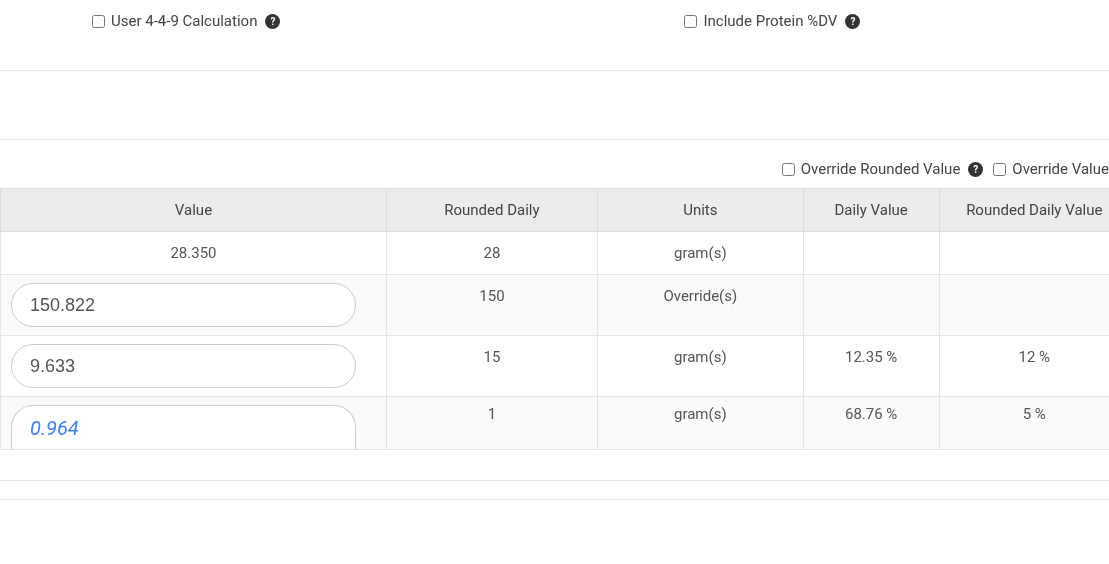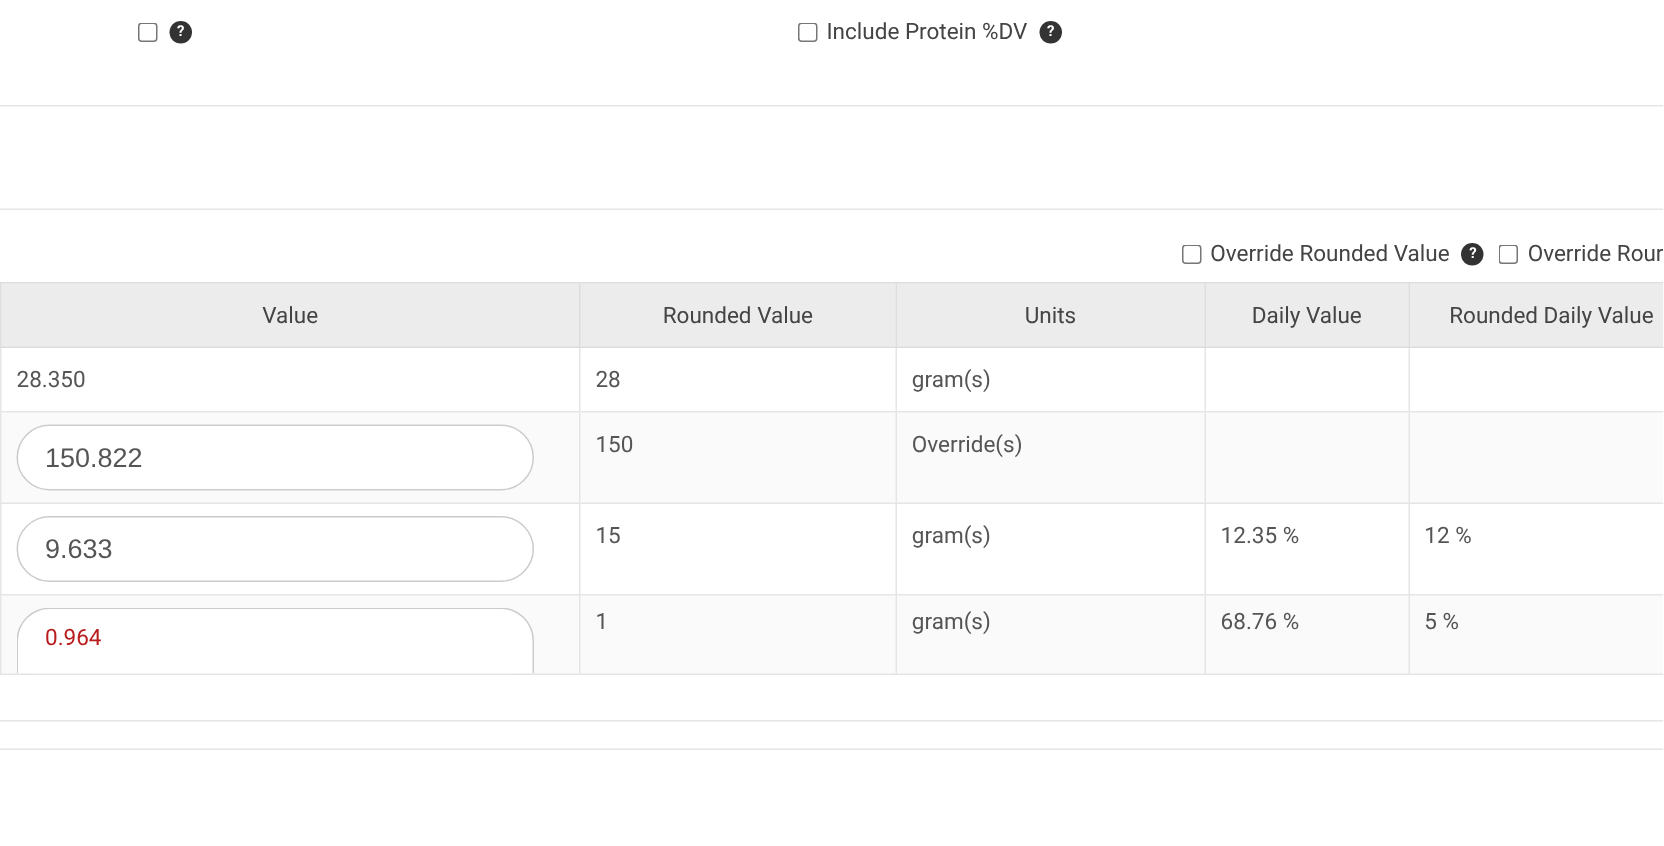--- a/index.html
+++ b/index.html
@@ -156,6 +156,7 @@
 <div class="top-options">
   <div class="option-group option-left">
     <input type="checkbox" style="">
+    <span class="option-label">User 4-4-9 Calculation</span>
     <span class="help-icon">?</span>
   </div>
   <div class="option-group option-right">

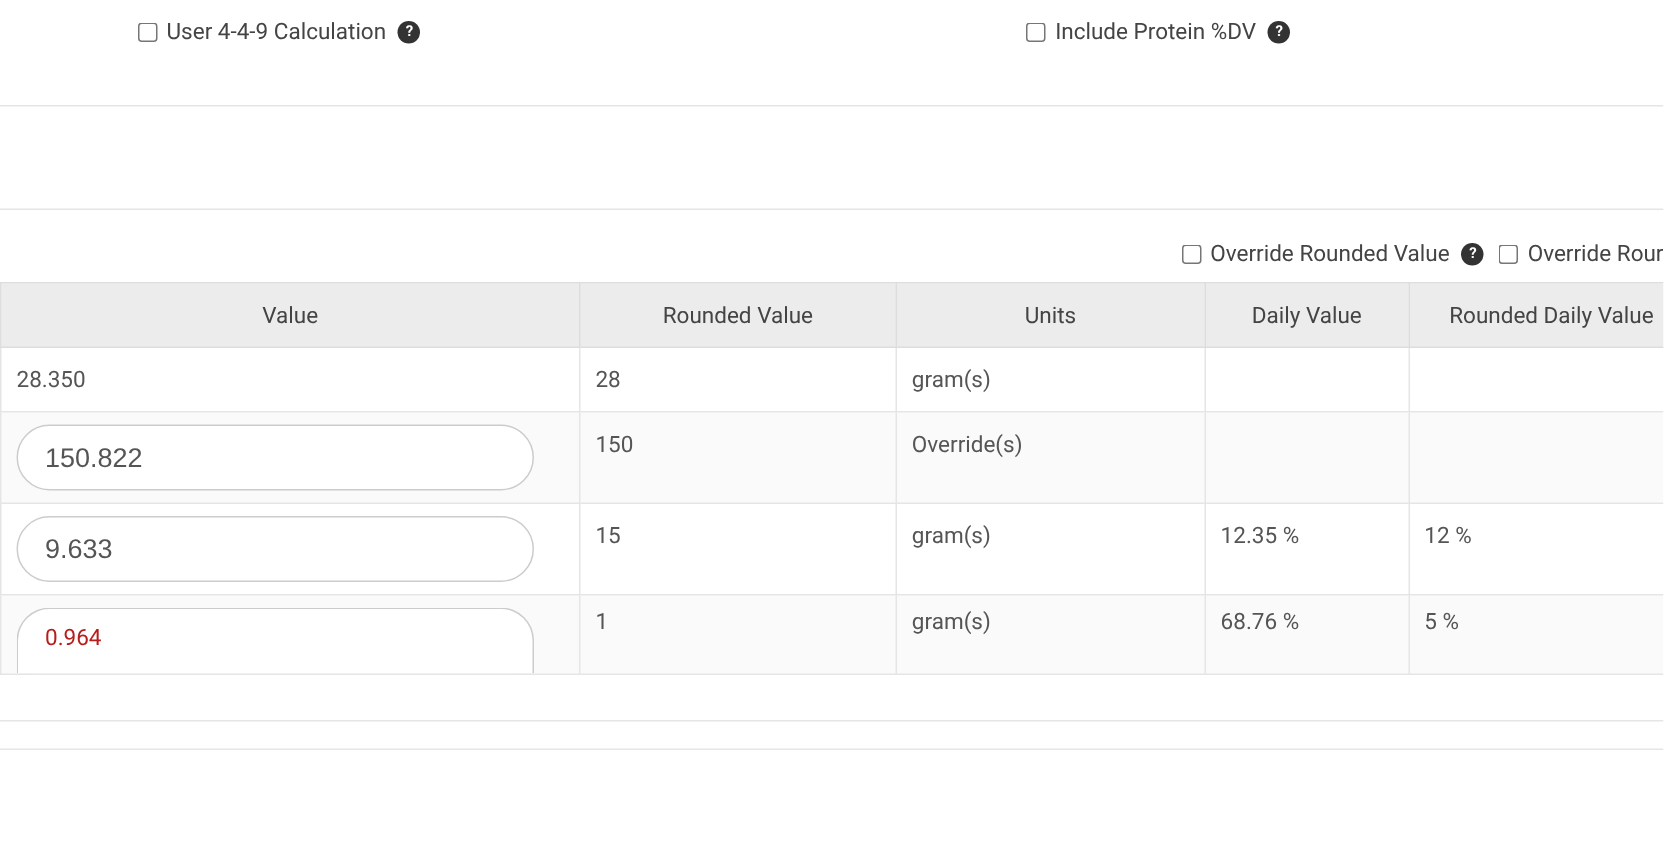--- a/index.html
+++ b/index.html
@@ -176,7 +176,7 @@
   </div>
   <div class="override-group">
     <input type="checkbox" style="">
-    <span class="option-label">Override Rour</span>
+    <span class="option-label">Override Value</span>
   </div>
 </div>
 

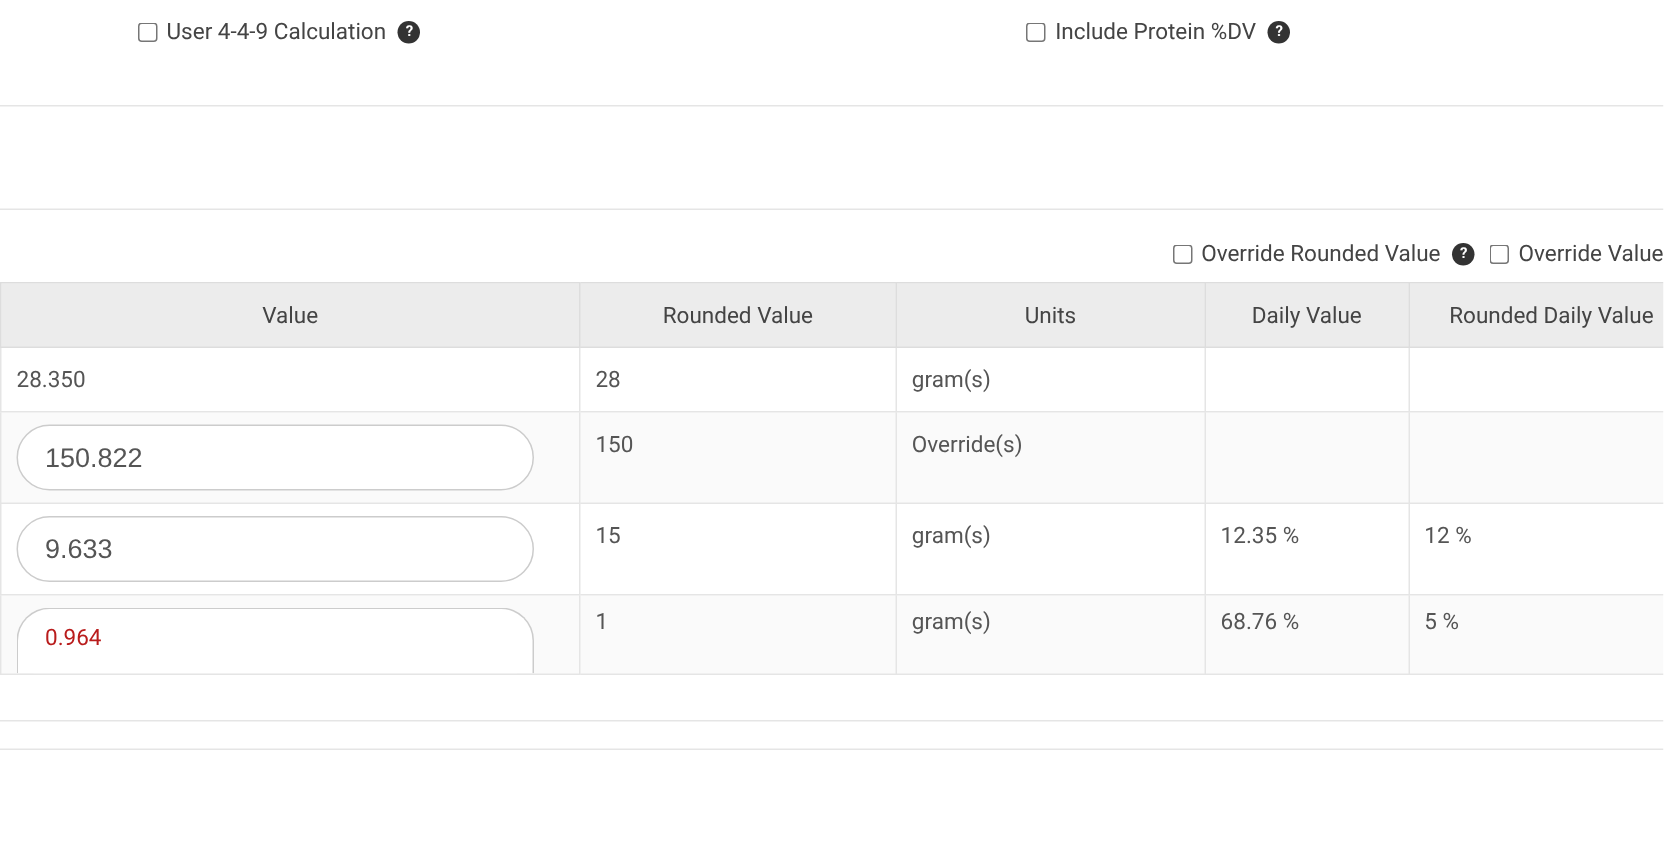--- a/index.html
+++ b/index.html
@@ -185,7 +185,7 @@
   <thead>
     <tr>
       <th class="col-value">Value</th>
-      <th class="col-rounded">Rounded Value</th>
+      <th class="col-rounded">Rounded Daily</th>
       <th class="col-units">Units</th>
       <th class="col-daily">Daily Value</th>
       <th class="col-rdv">Rounded Daily Value</th>

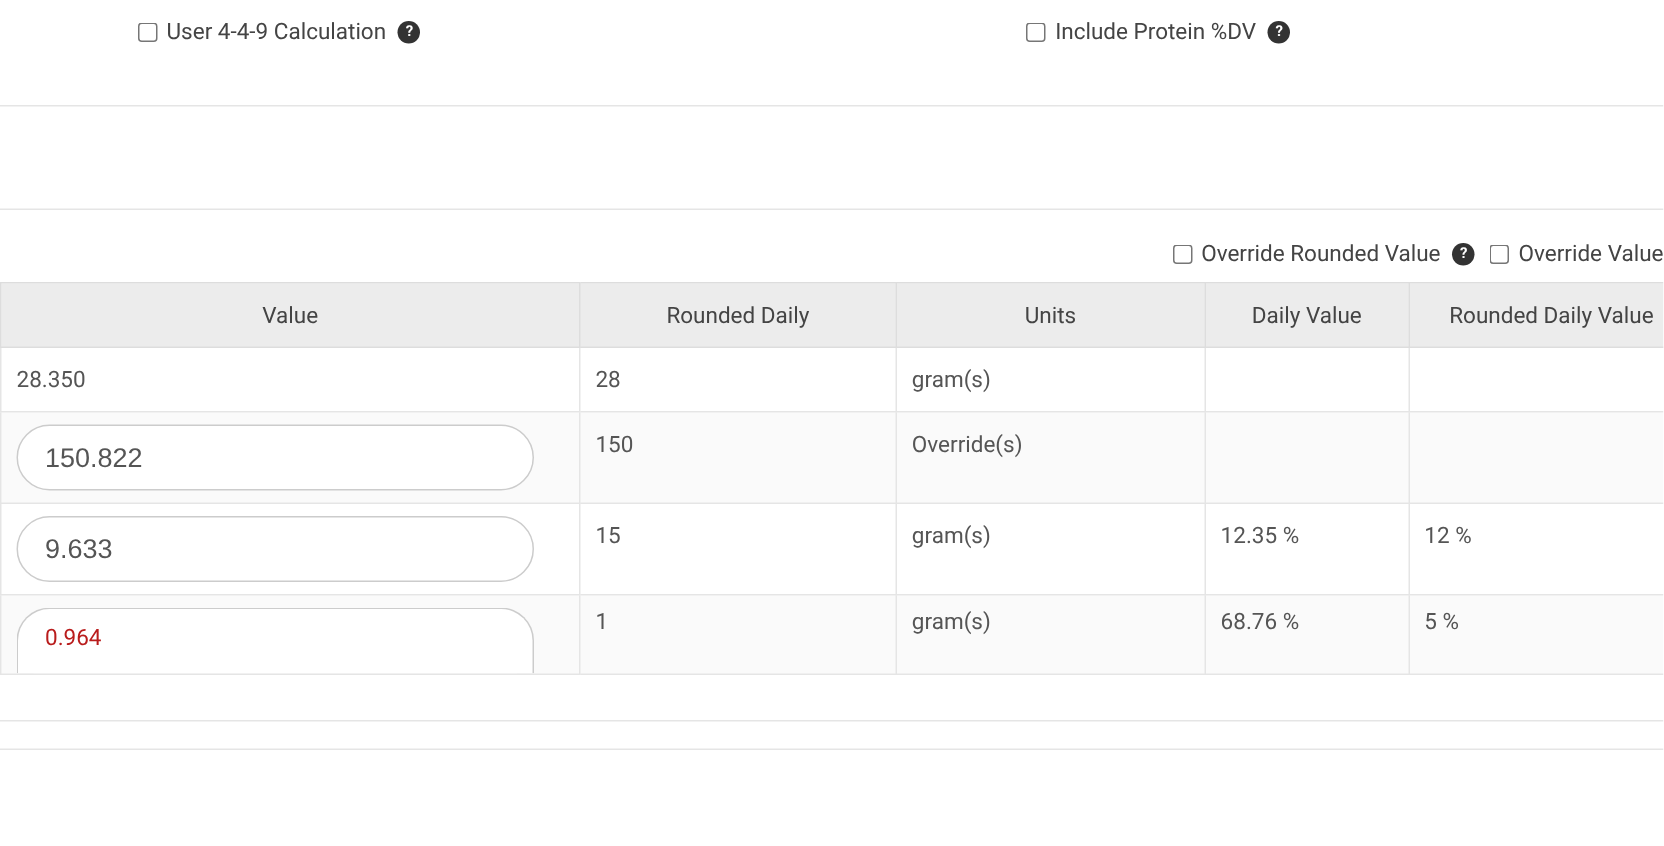--- a/index.html
+++ b/index.html
@@ -118,6 +118,7 @@
     .text-cell {
       padding-top: 12px;
       padding-bottom: 12px;
+      text-align: center;
     }
     .truncated-row {
       height: 40px;

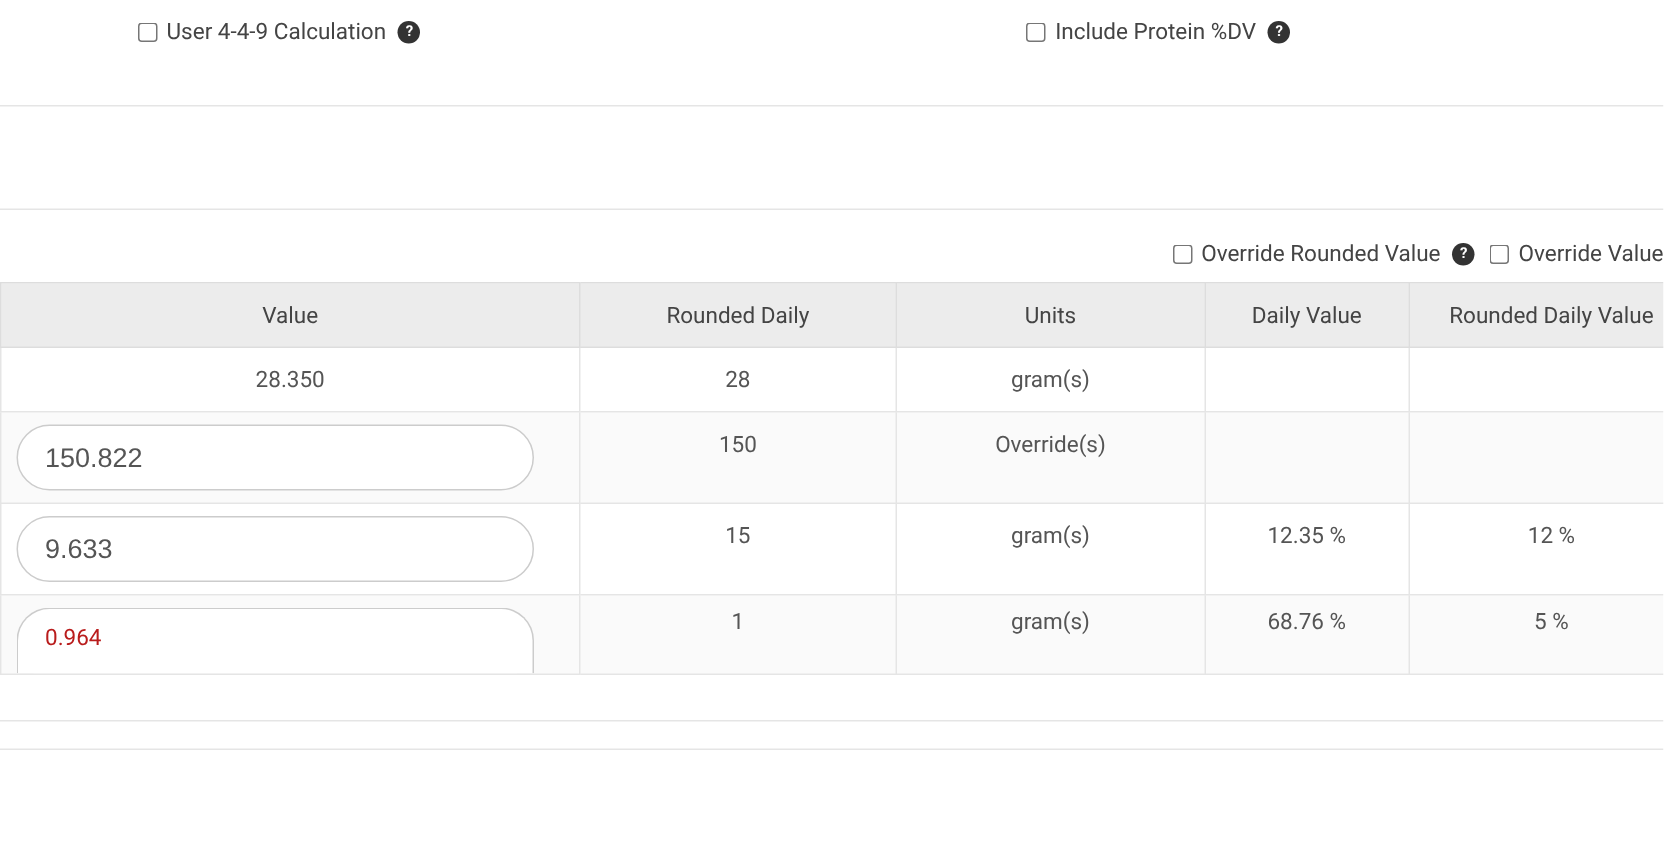--- a/index.html
+++ b/index.html
@@ -136,9 +136,10 @@
       border-top-right-radius: 22px;
       border-bottom: none;
       padding: 10px 18px 0 18px;
-      font-size: 15px;
-      color: #b91c1c;
+      font-size: 20px;
+      color: #3b82f6;
       background: #fff;
+      font-style: italic;
     }
     .bottom-band {
       margin-top: 30px;

